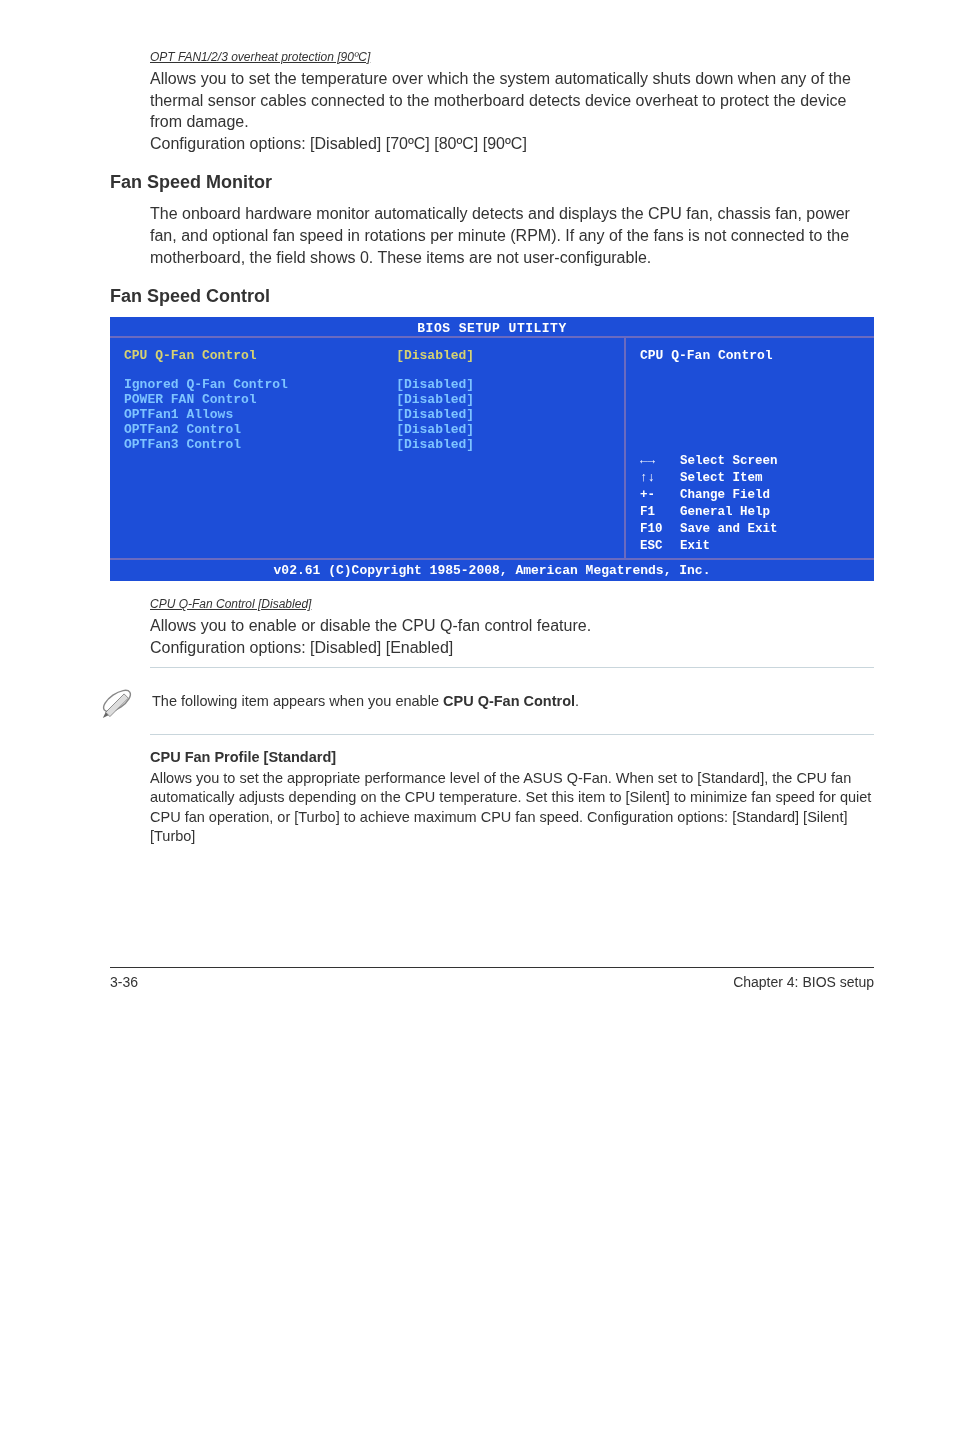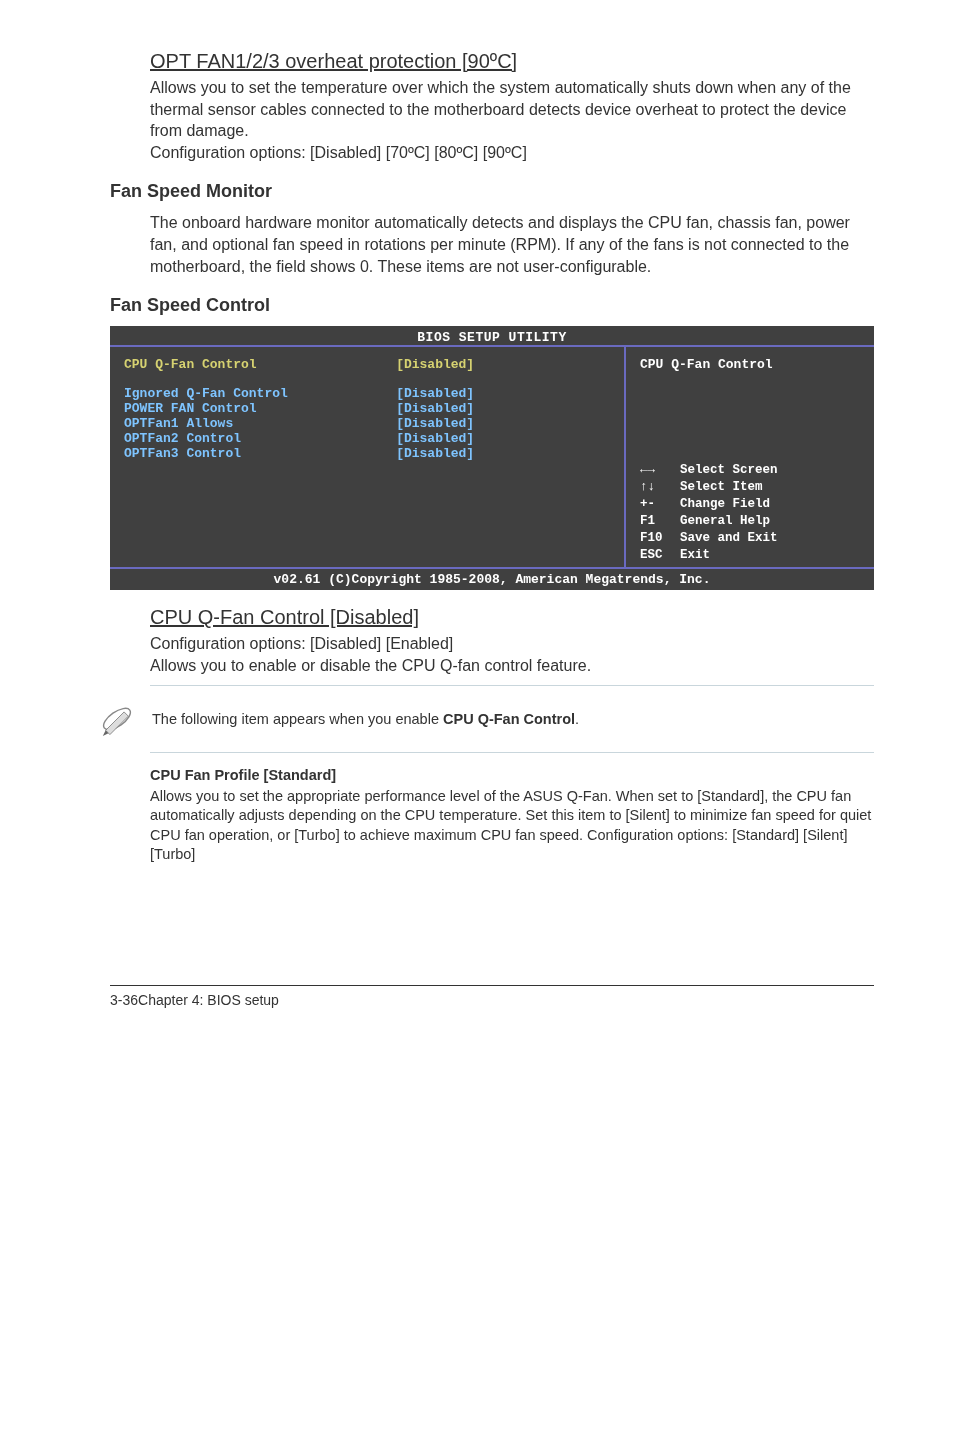--- a/index.html
+++ b/index.html
@@ -19,8 +19,9 @@
     margin-bottom: 18px;
   }
   .item-heading {
+    font-style: italic;
     text-decoration: underline;
-    font-size: 20px;
+    font-size: 12px;
     margin-bottom: 4px;
   }
   .body-text {

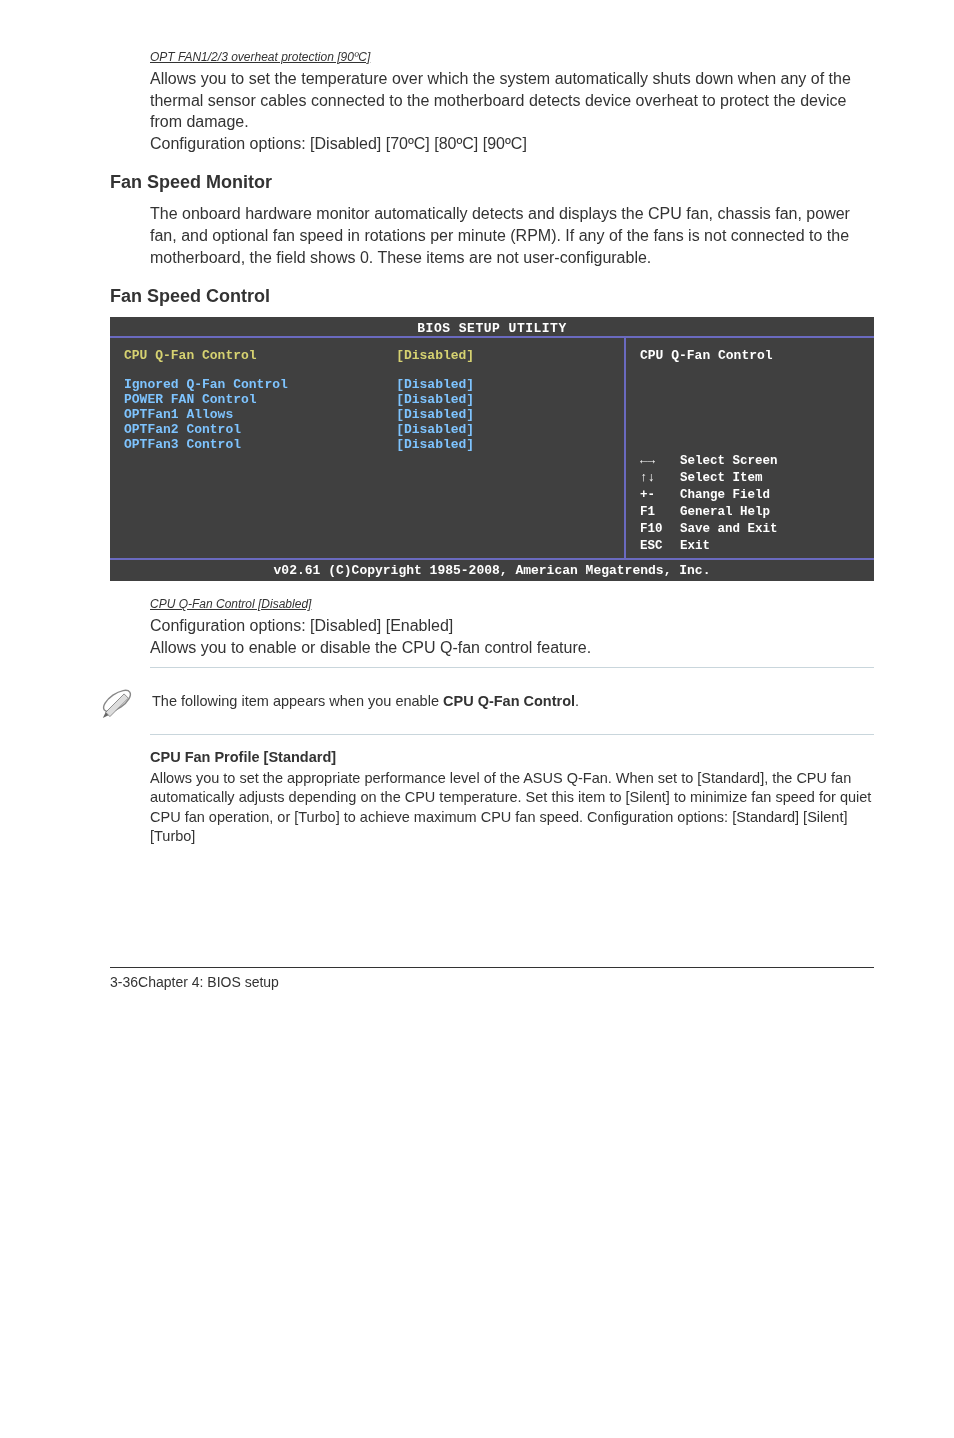--- a/index.html
+++ b/index.html
@@ -34,7 +34,7 @@
     margin: 18px 0 10px 0;
   }
   .bios-box {
-    background: #404040;
+    background: #1d4ed8;
     color: #f0eca0;
     font-family: "Courier New", monospace;
     font-size: 13px;

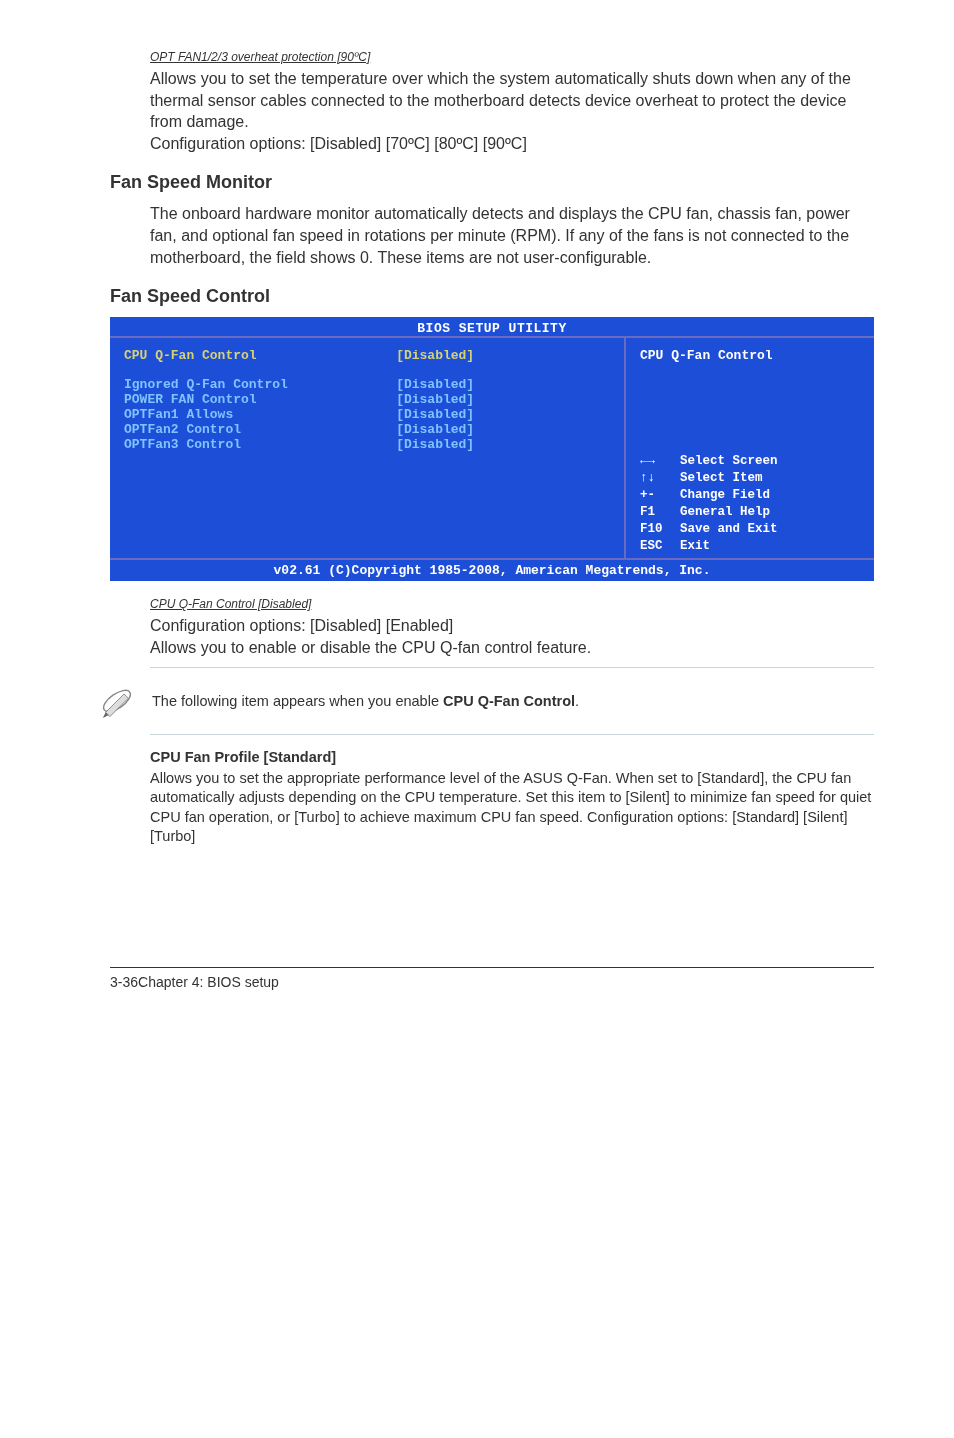--- a/index.html
+++ b/index.html
@@ -211,8 +211,8 @@
 
   <div class="section-indent">
     <div class="item-heading">CPU Q-Fan Control [Disabled]</div>
+    <div class="body-text">Allows you to enable or disable the CPU Q-fan control feature.</div>
     <div class="body-text">Configuration options: [Disabled] [Enabled]</div>
-    <div class="body-text">Allows you to enable or disable the CPU Q-fan control feature.</div>
 
     <div class="note-row">
       <svg class="pencil-icon" viewBox="0 0 48 48">

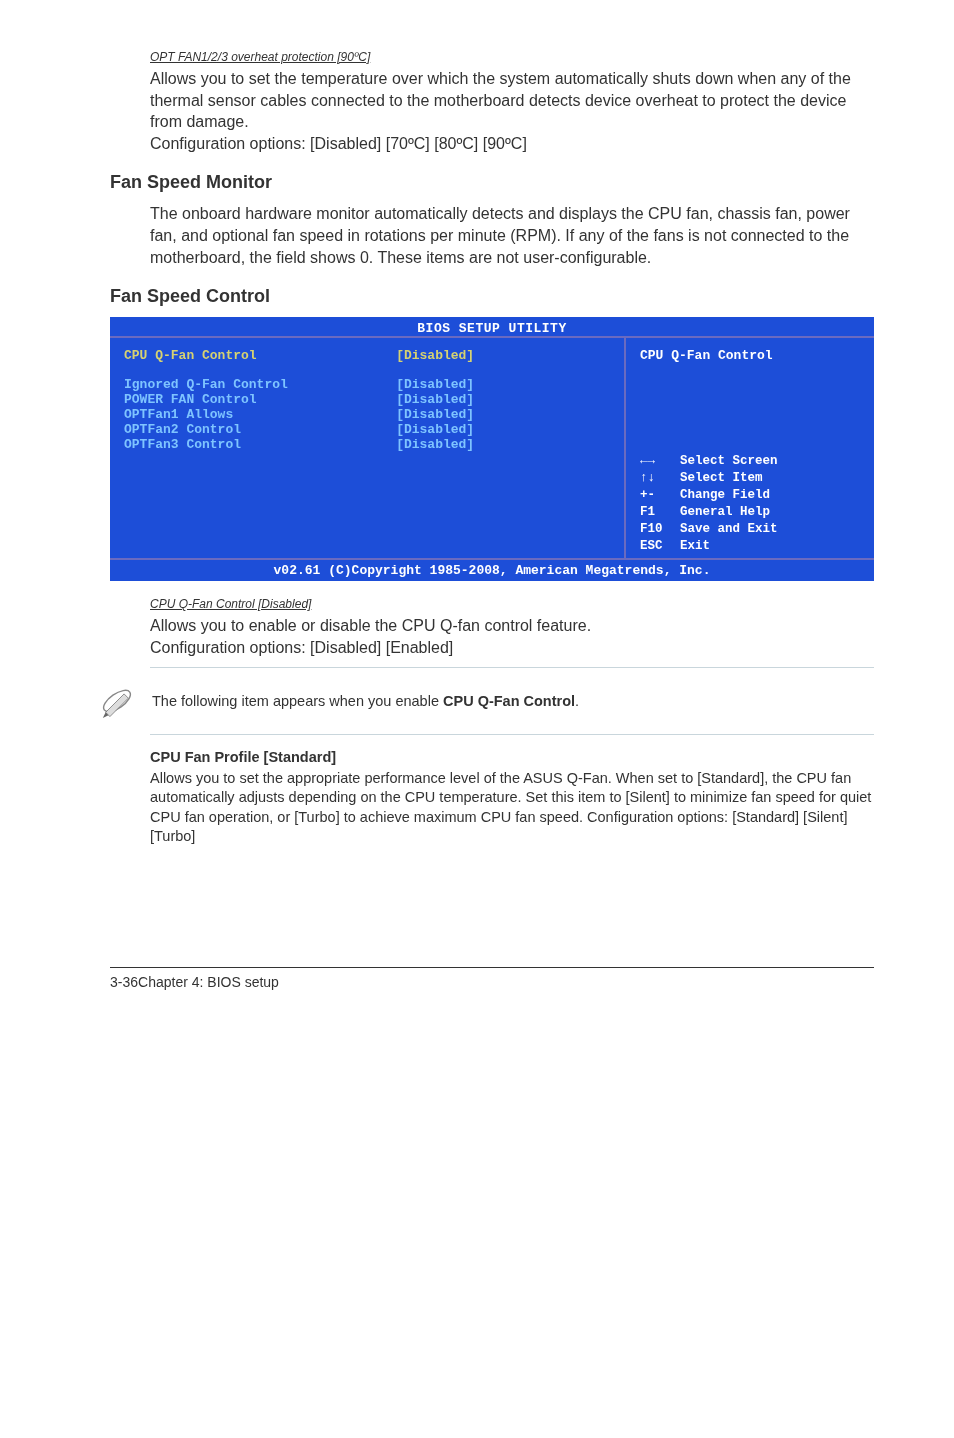--- a/index.html
+++ b/index.html
@@ -119,6 +119,7 @@
   }
   .page-footer {
     display: flex;
+    justify-content: space-between;
     border-top: 1px solid #333;
     margin-top: 120px;
     padding-top: 6px;

